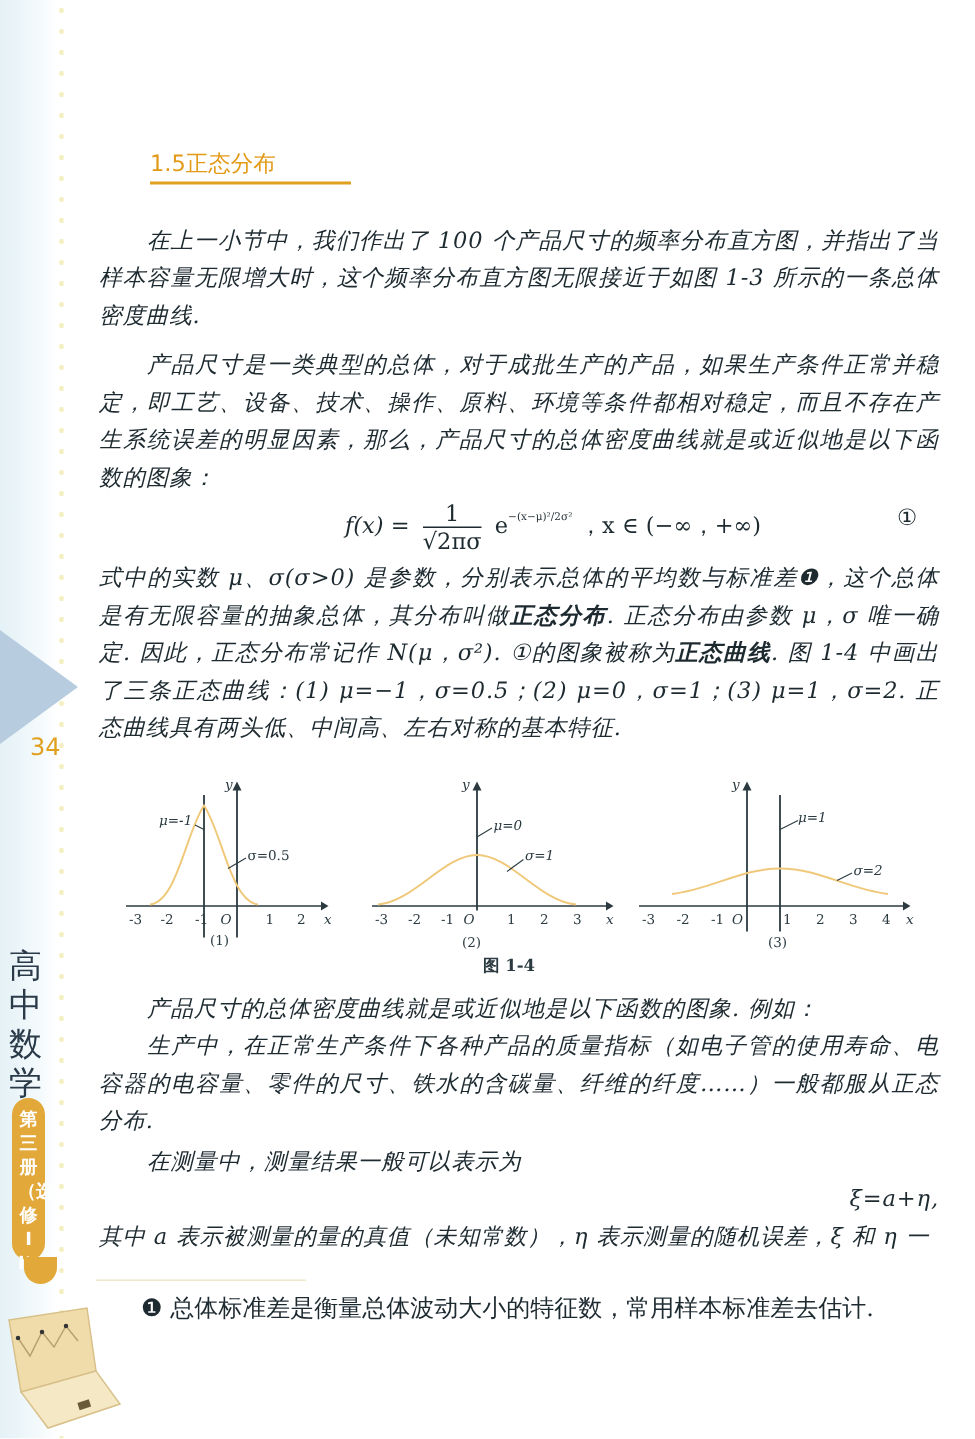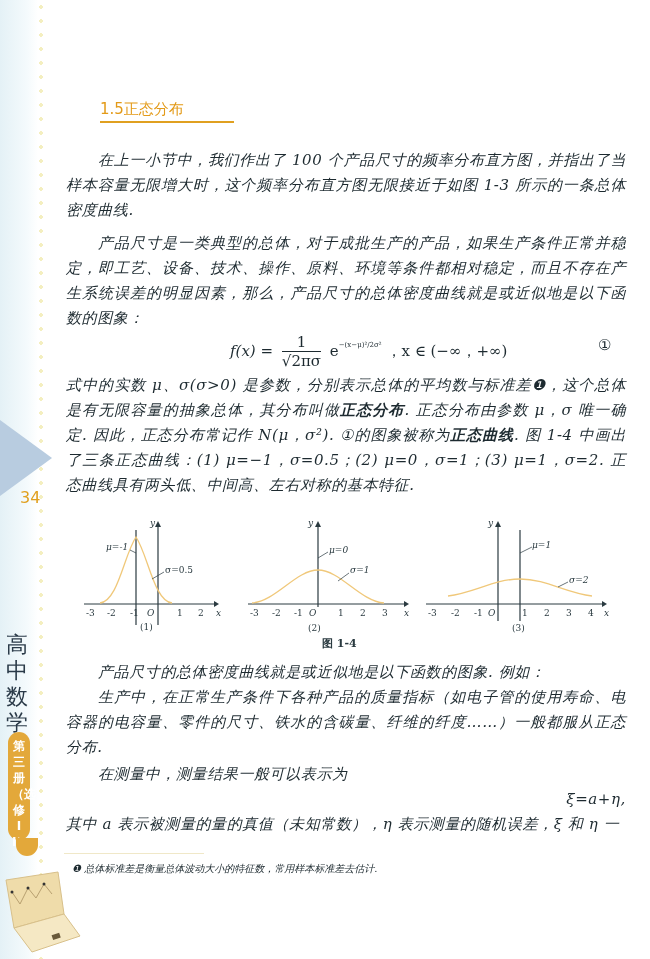--- a/index.html
+++ b/index.html
@@ -65,7 +65,7 @@
     position:absolute; left:64px; top:853px; width:140px; height:1px; background:#f0e8c8;
   }
   .footnote {
-    position:absolute; left:72px; top:862px; font-size:10px; color:#1d2a30; white-space:nowrap;font-style:italic;
+    position:absolute; left:94px; top:862px; font-size:16px; color:#1d2a30; white-space:nowrap;
   }
   .laptop { position:absolute; left:2px; top:870px; }
   .smile-badge {

